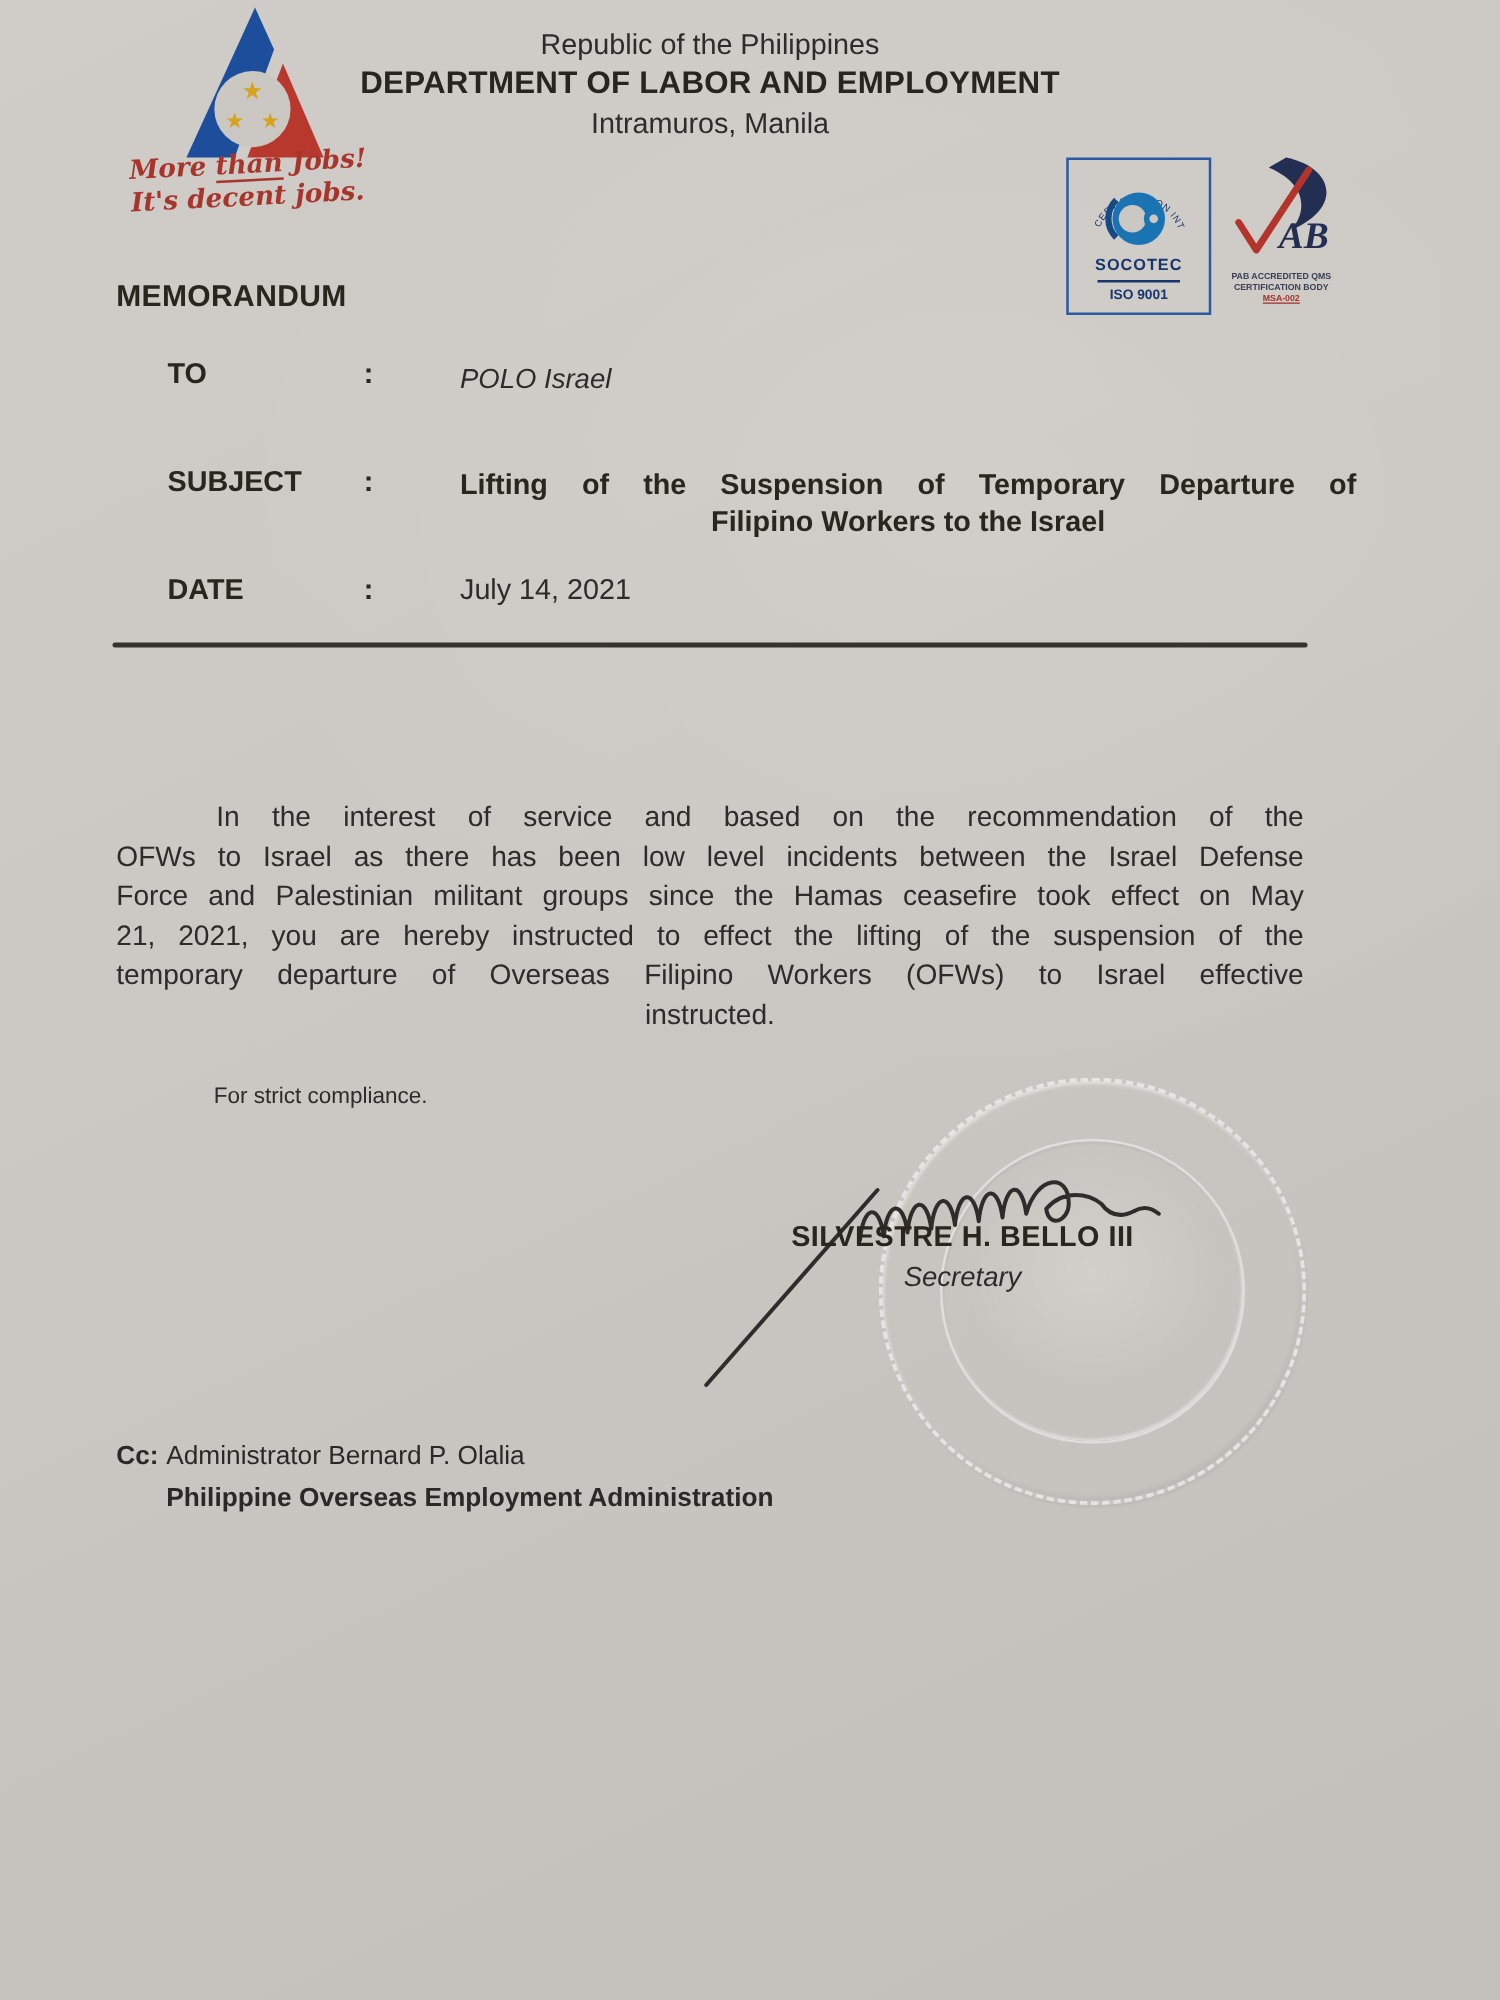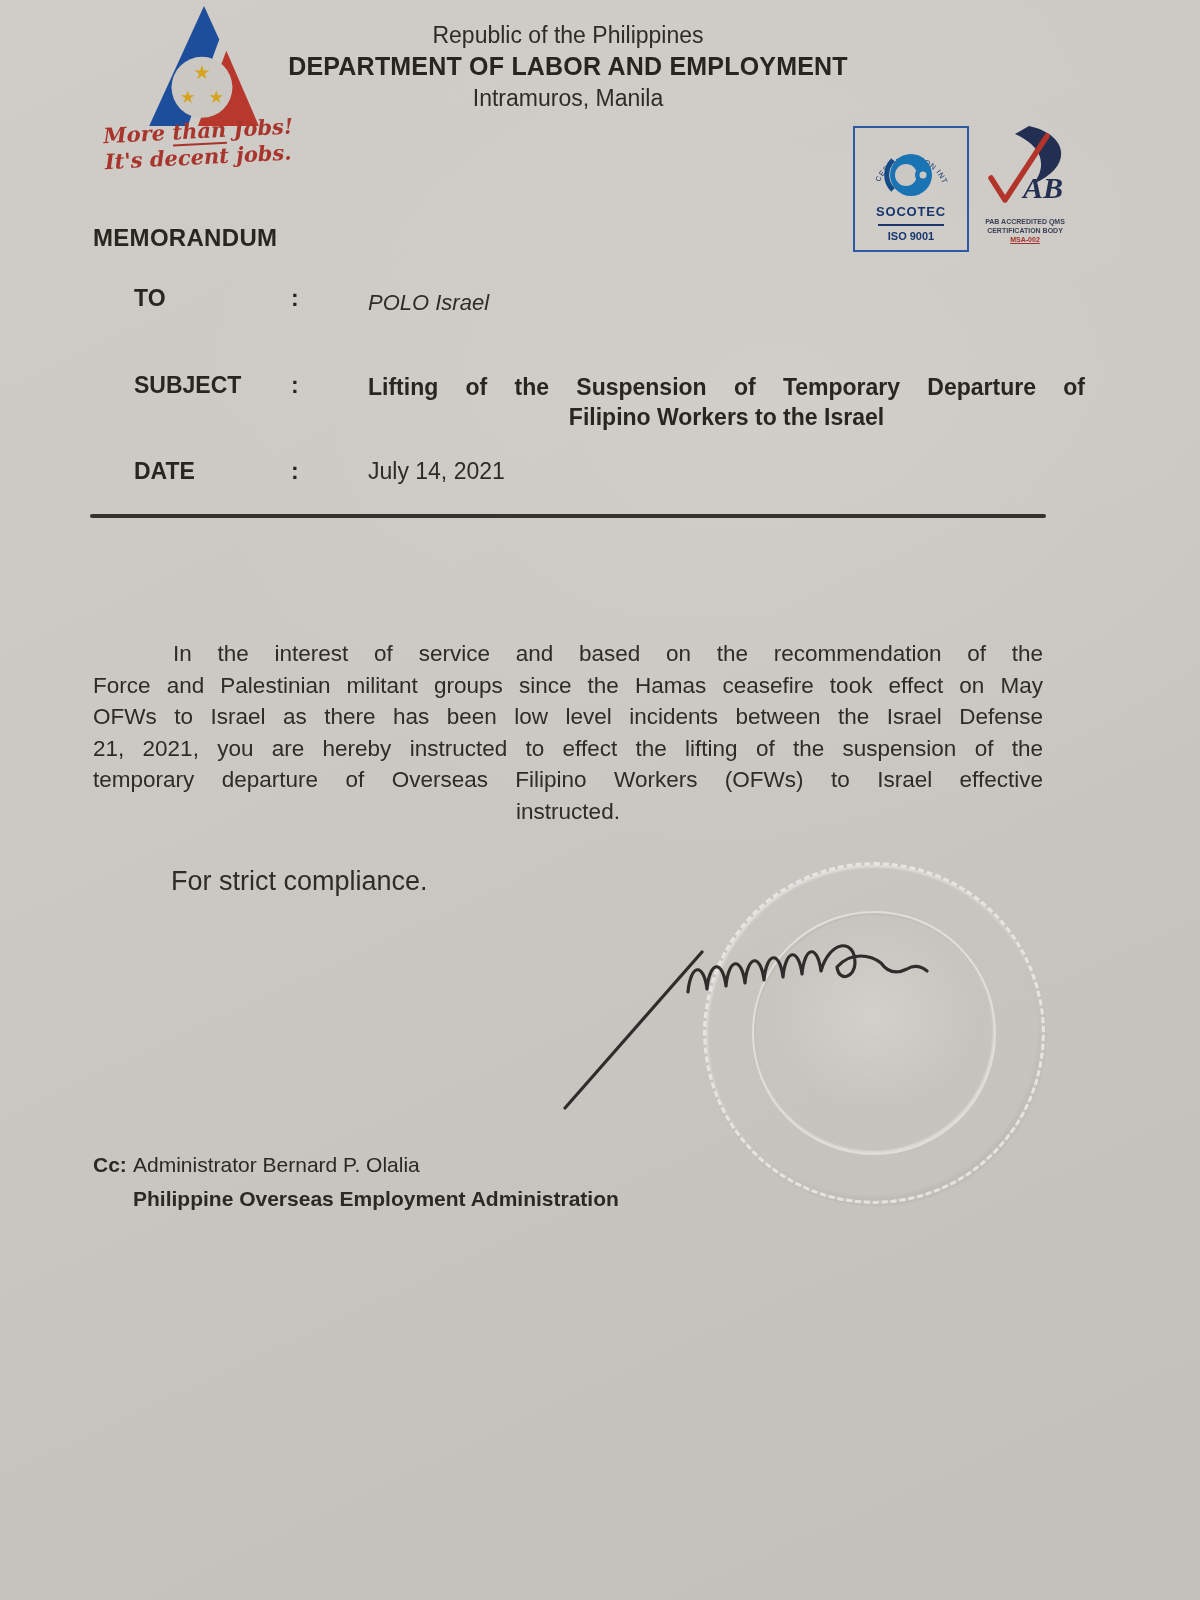--- a/index.html
+++ b/index.html
@@ -160,8 +160,8 @@
 
   <div id="p2" class="abs para">
     <div class="jline indent">In the interest of service and based on the recommendation of the</div>
+    <div class="jline">OFWs to Israel as there has been low level incidents between the Israel Defense</div>
     <div class="jline">Force and Palestinian militant groups since the Hamas ceasefire took effect on May</div>
-    <div class="jline">OFWs to Israel as there has been low level incidents between the Israel Defense</div>
     <div class="jline">21, 2021, you are hereby instructed to effect the lifting of the suspension of the</div>
     <div class="jline">temporary departure of Overseas Filipino Workers (OFWs) to Israel effective</div>
     <div class="lline">instructed.</div>

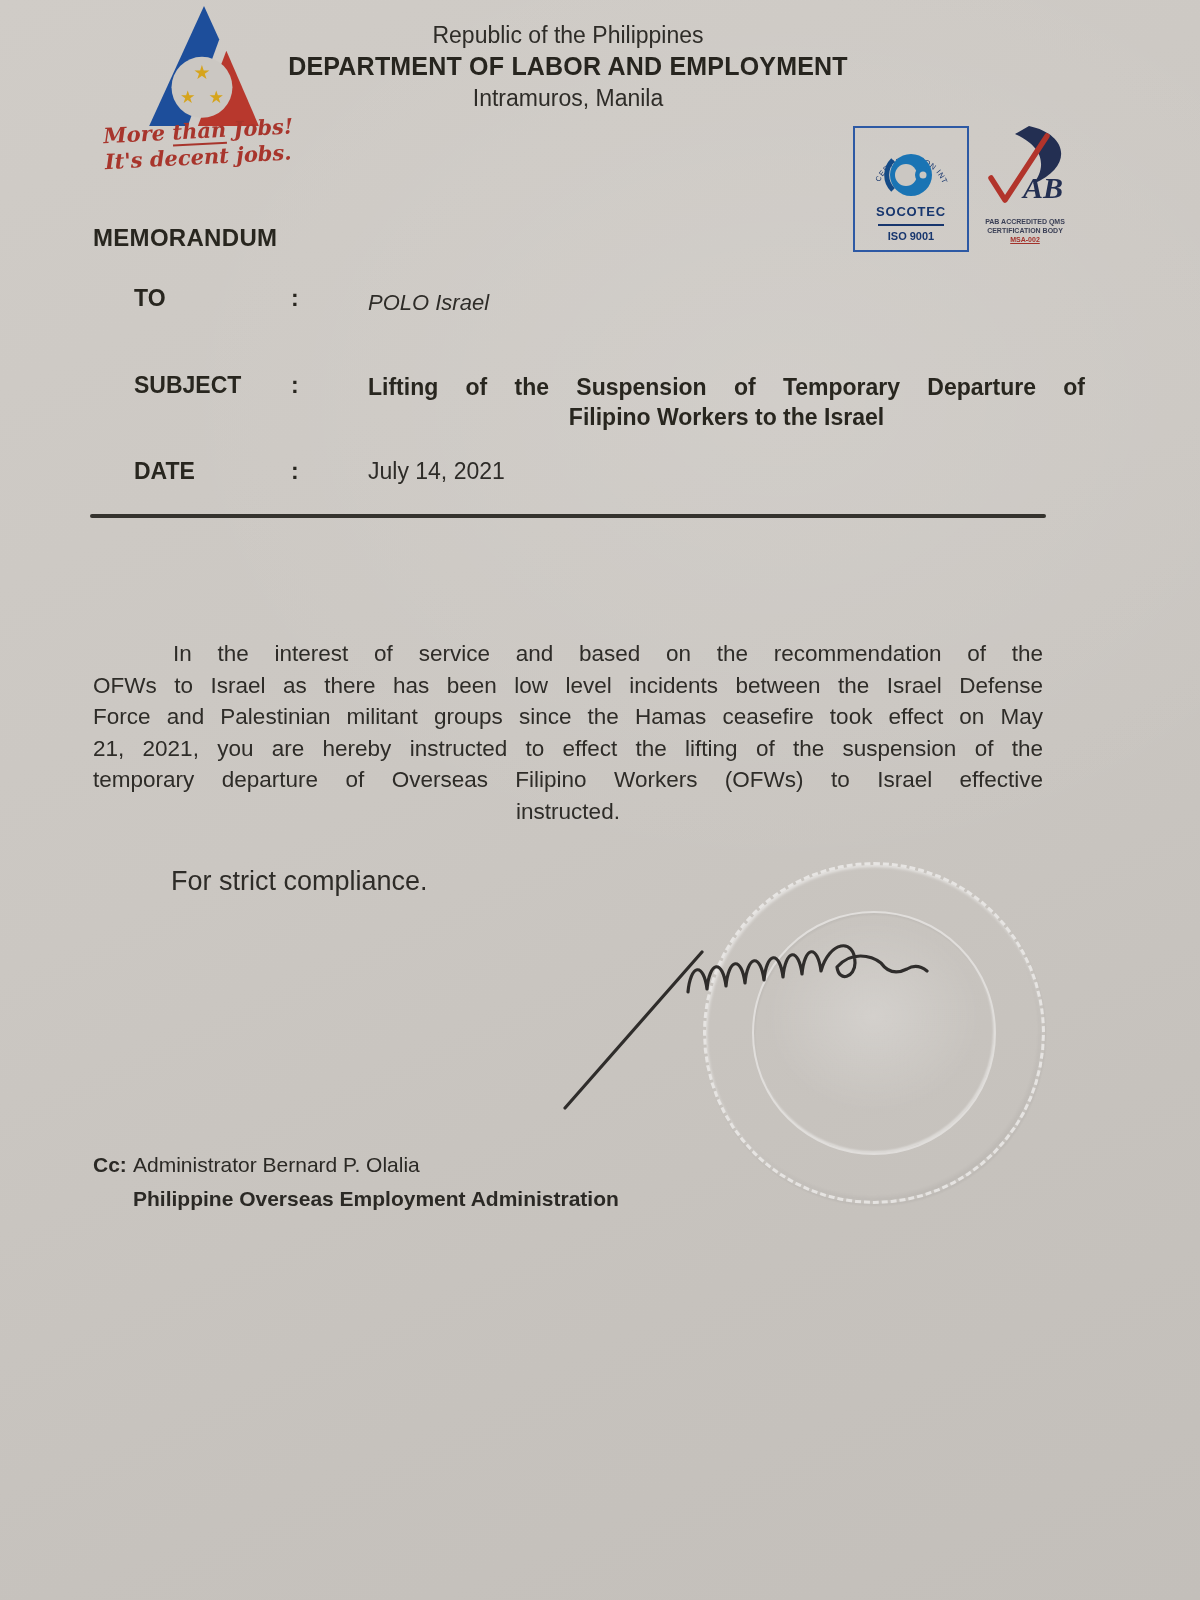--- a/index.html
+++ b/index.html
@@ -54,7 +54,7 @@
   .jline{text-align:justify;text-align-last:justify;}
   .lline{text-align:center;}
   .indent{text-indent:80px;}
-  #closing{top:866px;left:93px;padding-left:78px;font-size:27px;}
+  #closing{top:866px;left:93px;padding-left:78px;font-size:18px;}
   
   #seal{left:703px;top:862px;width:336px;height:336px;border-radius:50%;
     border:3px dashed rgba(255,255,255,0.55);

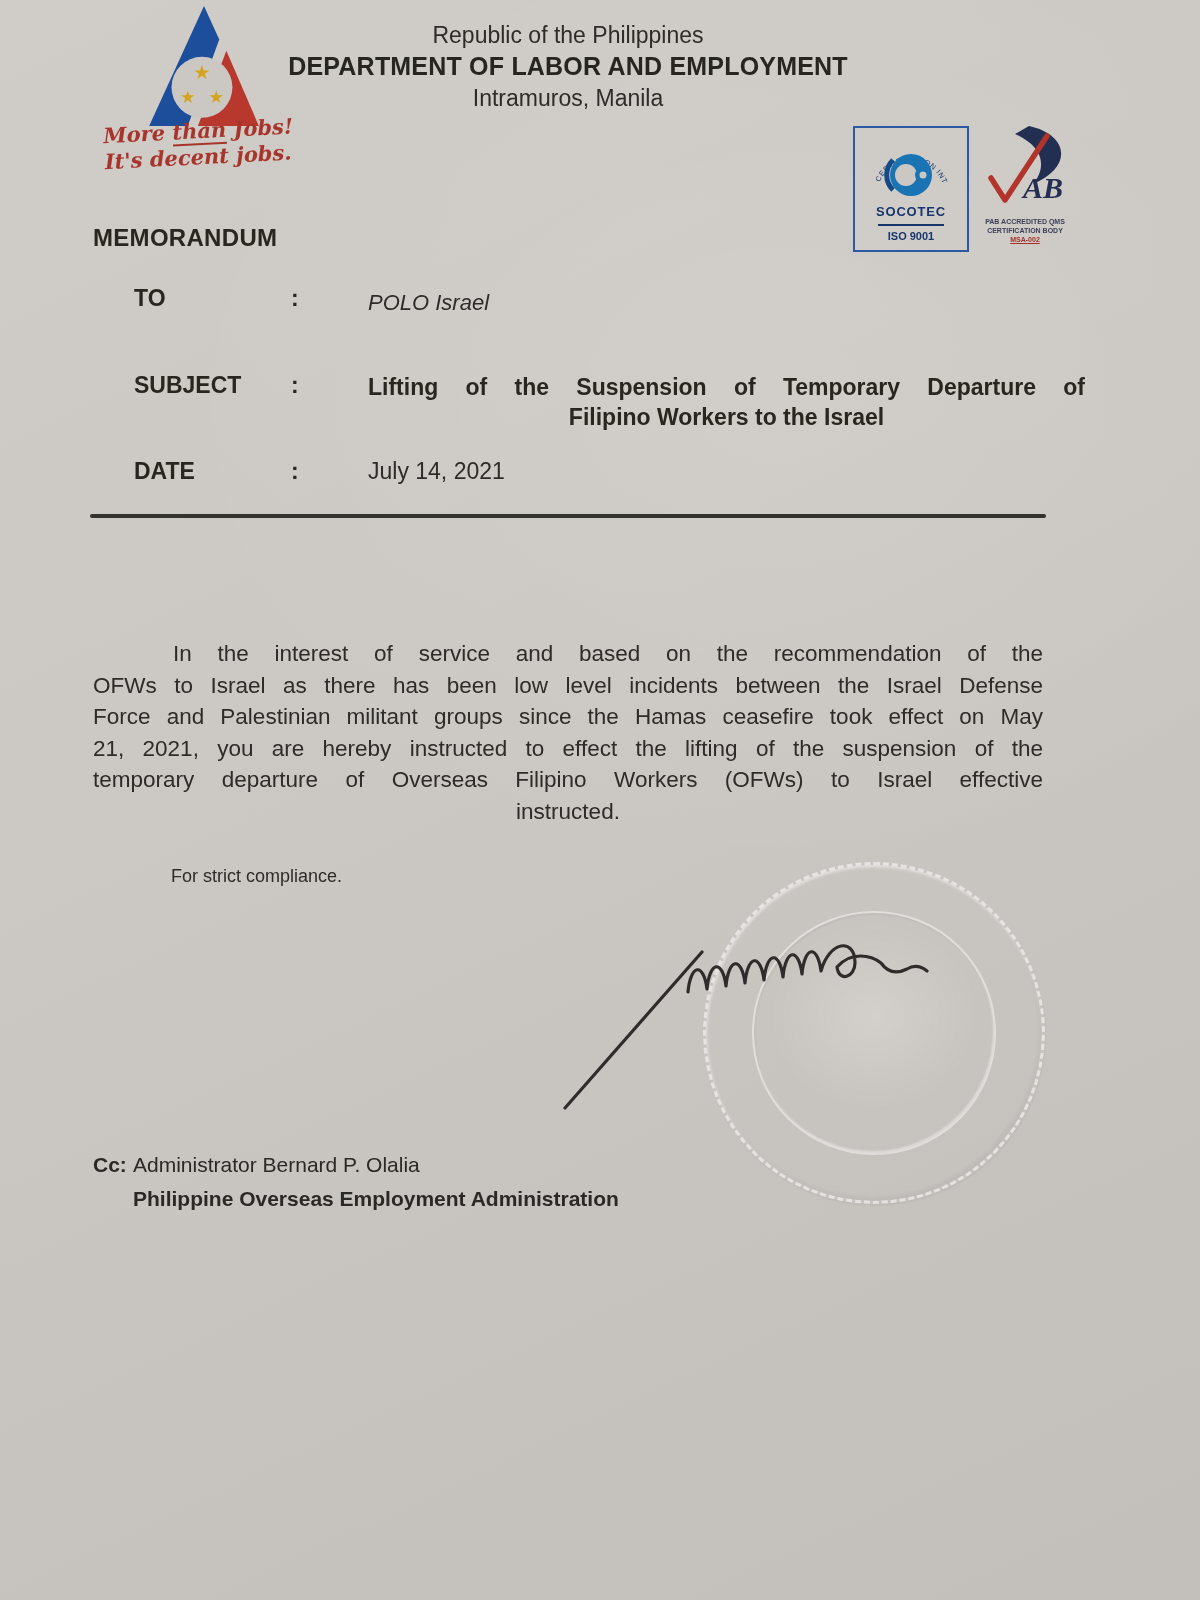--- a/index.html
+++ b/index.html
@@ -185,6 +185,10 @@
     </g>
   </svg>
 
+  <div id="sig-block" class="abs">
+    <div class="name">SILVESTRE H. BELLO III</div>
+    <div class="title">Secretary</div>
+  </div>
 
   <div id="cc" class="abs">
     <div><span class="cc-label">Cc:</span><span>Administrator Bernard P. Olalia</span></div>

